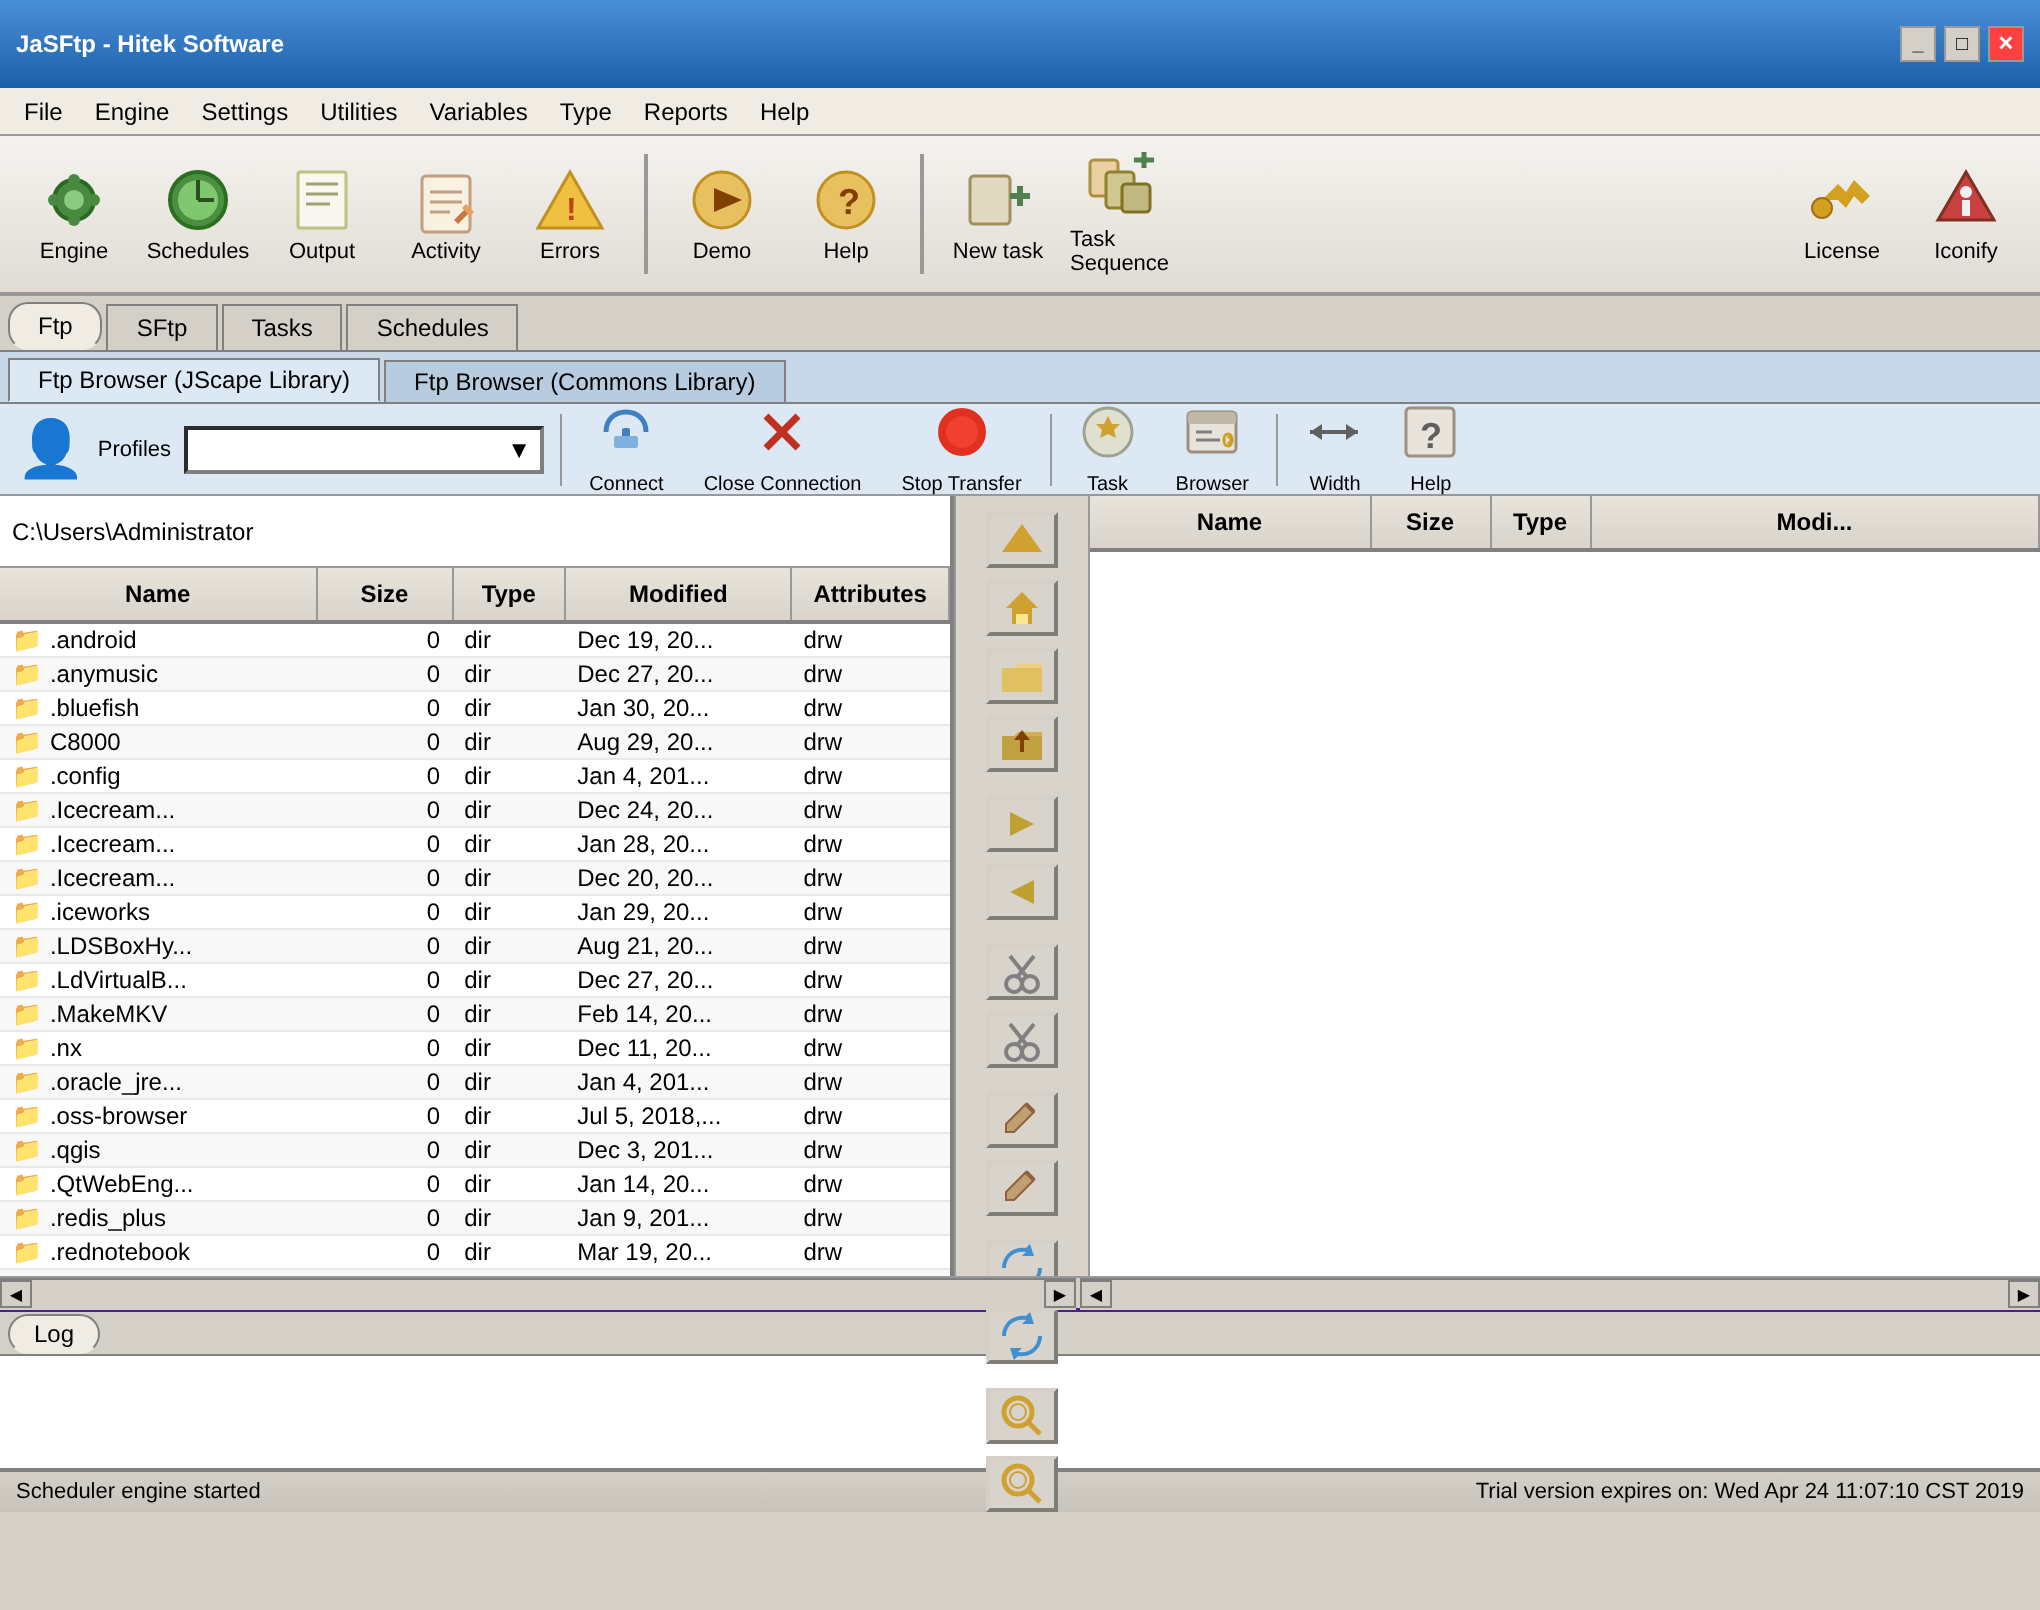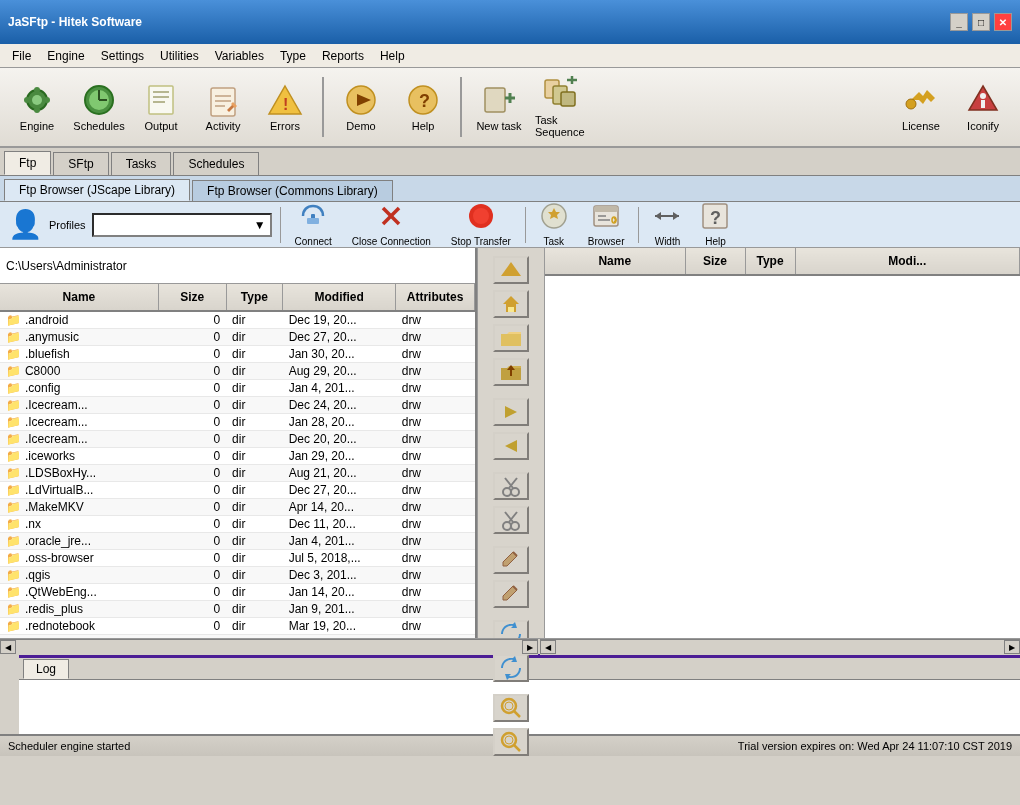--- a/index.html
+++ b/index.html
@@ -92,6 +92,7 @@
       background: #f0ece4;
       border-bottom: 1px solid #f0ece4;
       z-index: 1;
+      border-radius: 10px;
     }
     
     

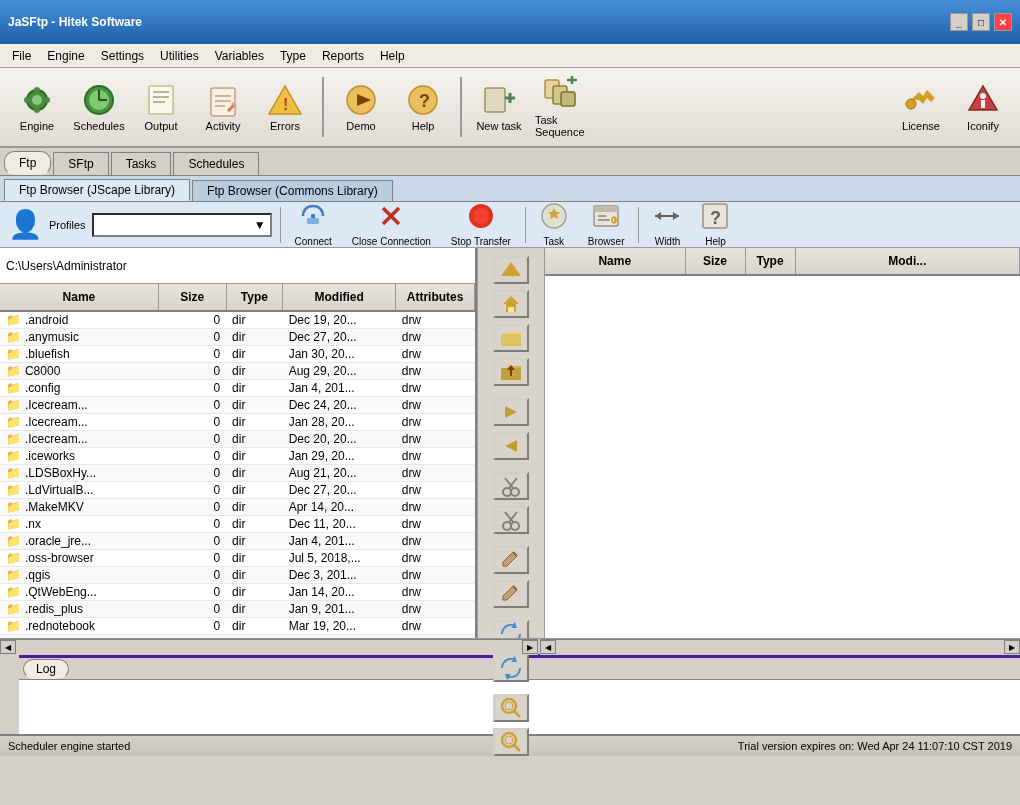--- a/index.html
+++ b/index.html
@@ -670,7 +670,7 @@
       </td>
       <td style="text-align:right;">0</td>
       <td>dir</td>
-      <td>Apr 14, 20...</td>
+      <td>Feb 14, 20...</td>
       <td>drw</td>
     </tr>
             <tr>

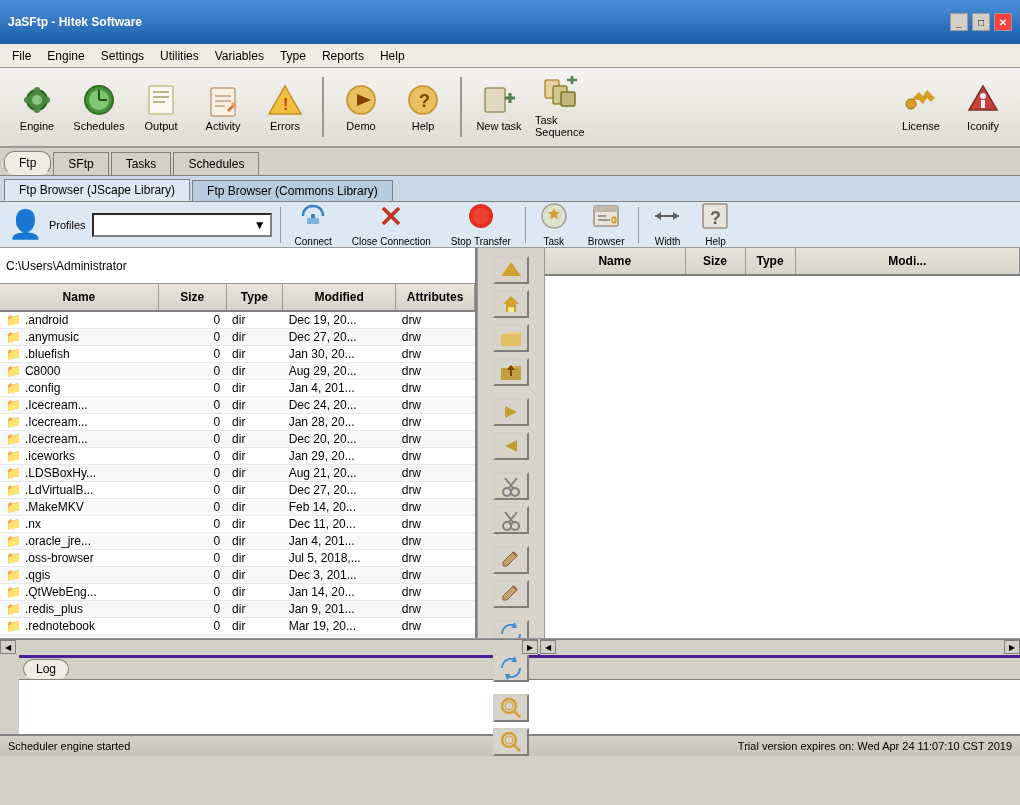--- a/index.html
+++ b/index.html
@@ -260,10 +260,9 @@
     
     
     #log-area {
-      border-top: 4px solid #4c1d95;
+      border-top: 2px solid #4c1d95;
       background: #3b82f6;
       height: 80px;
-      margin-left: 19px;
     }
     #log-tab {
       height: 22px;

